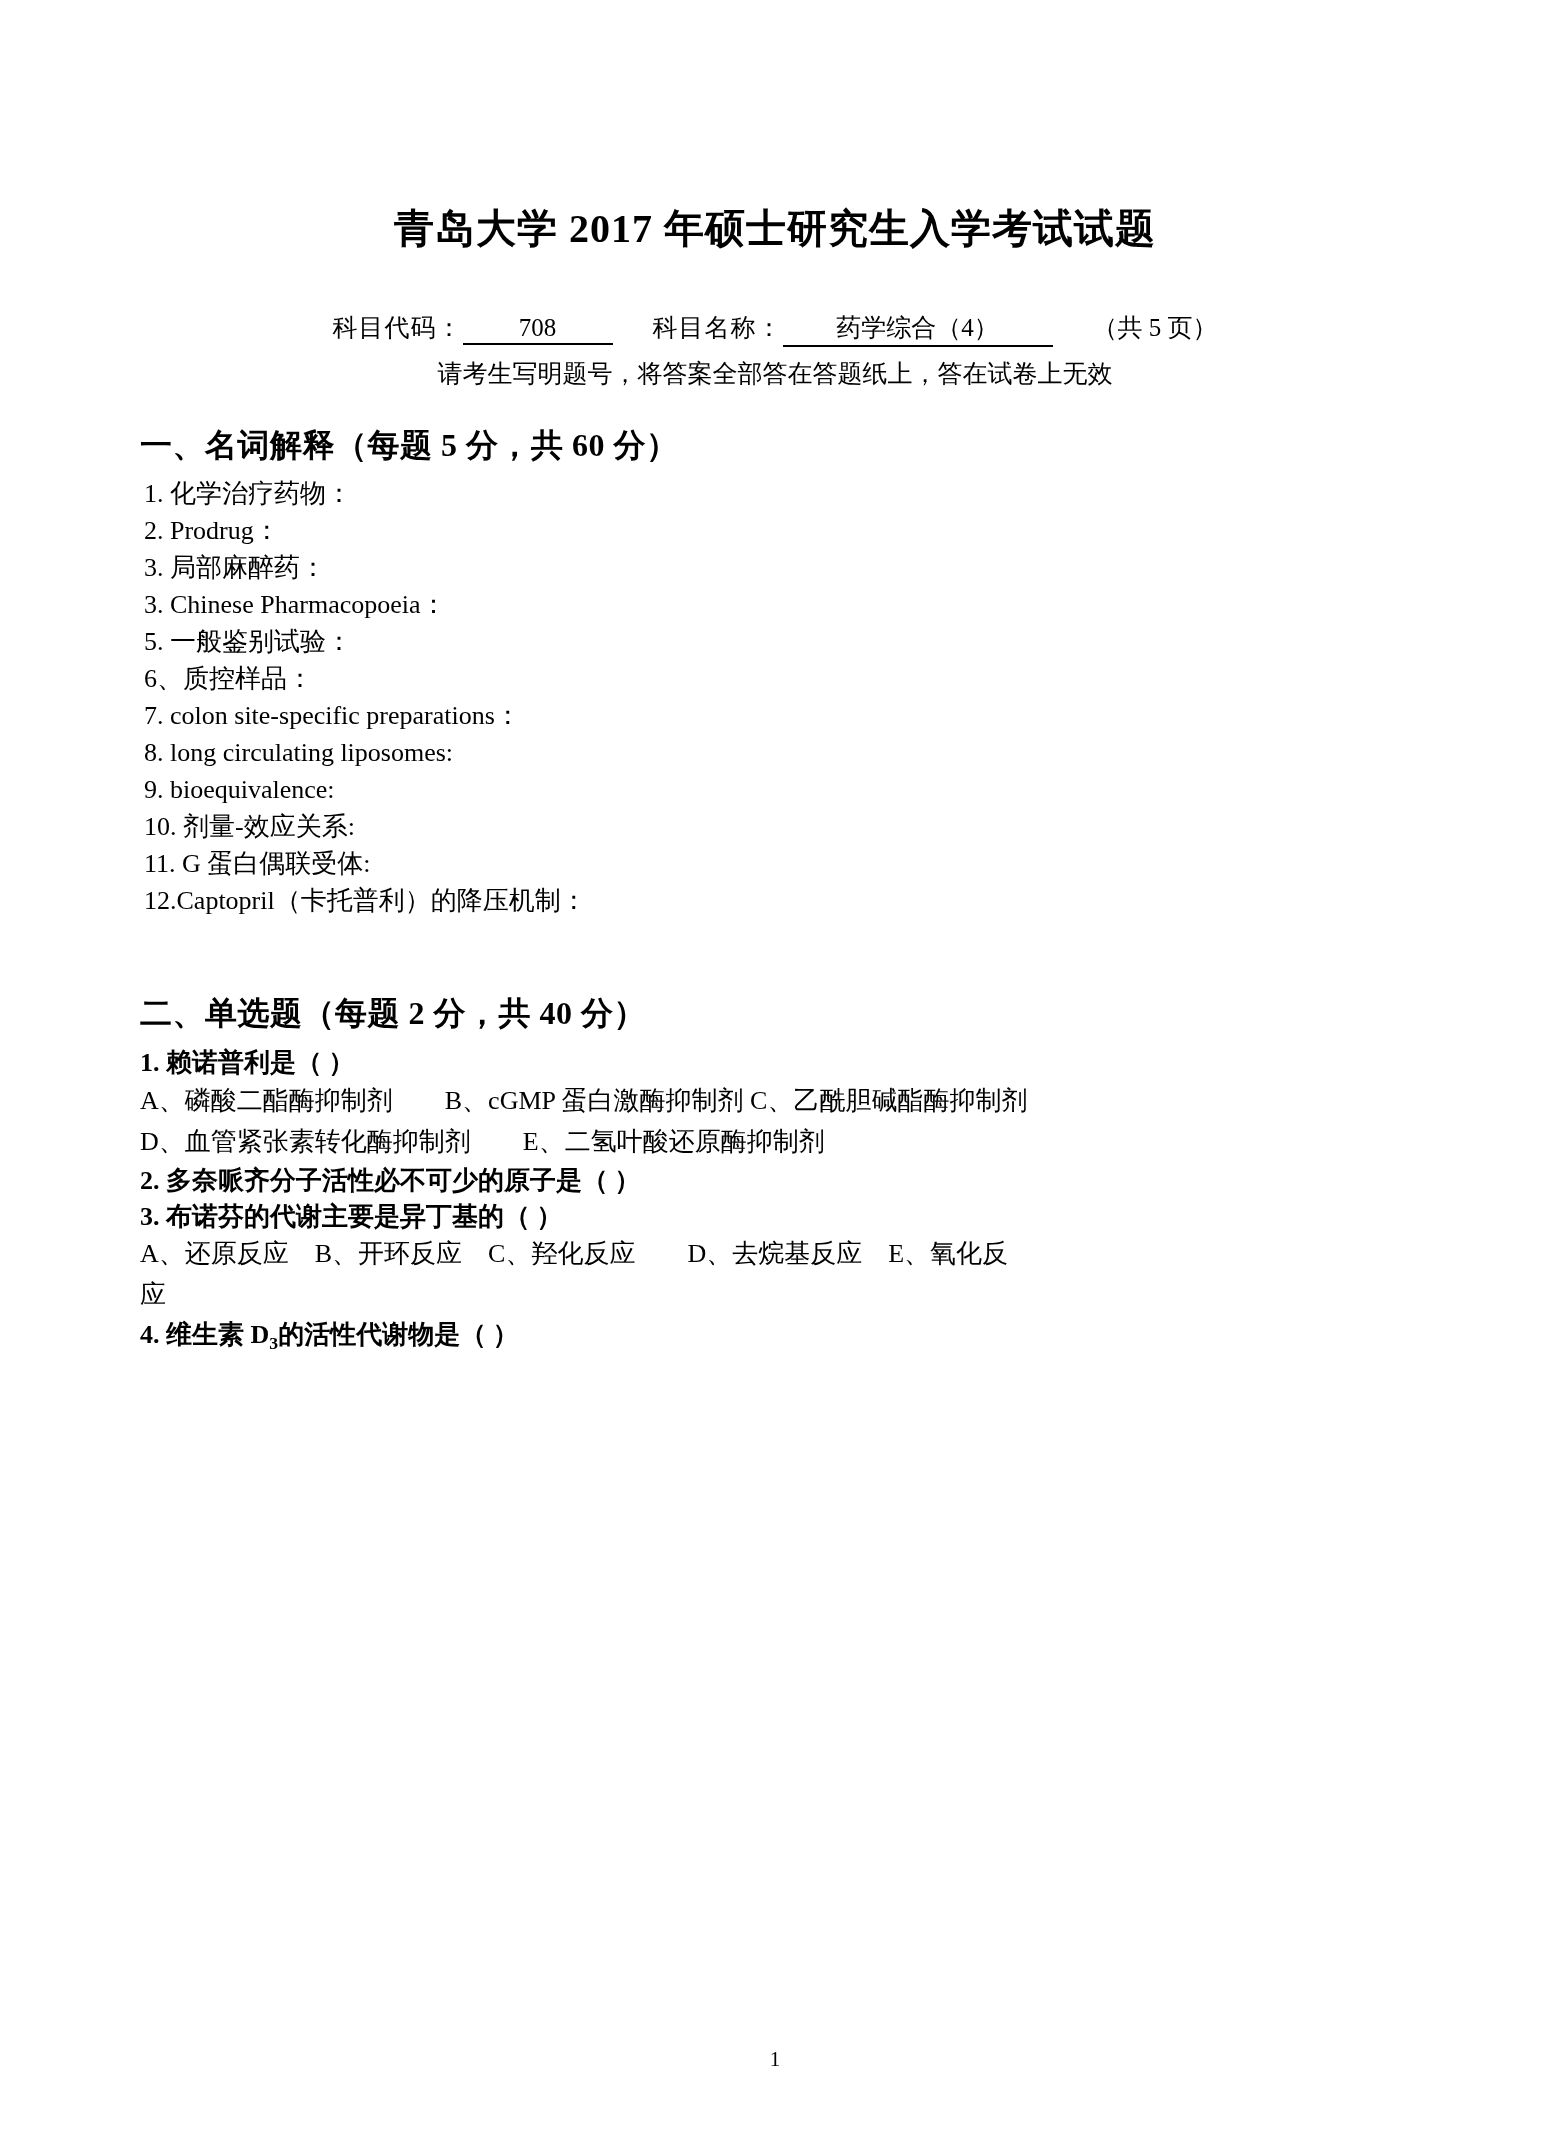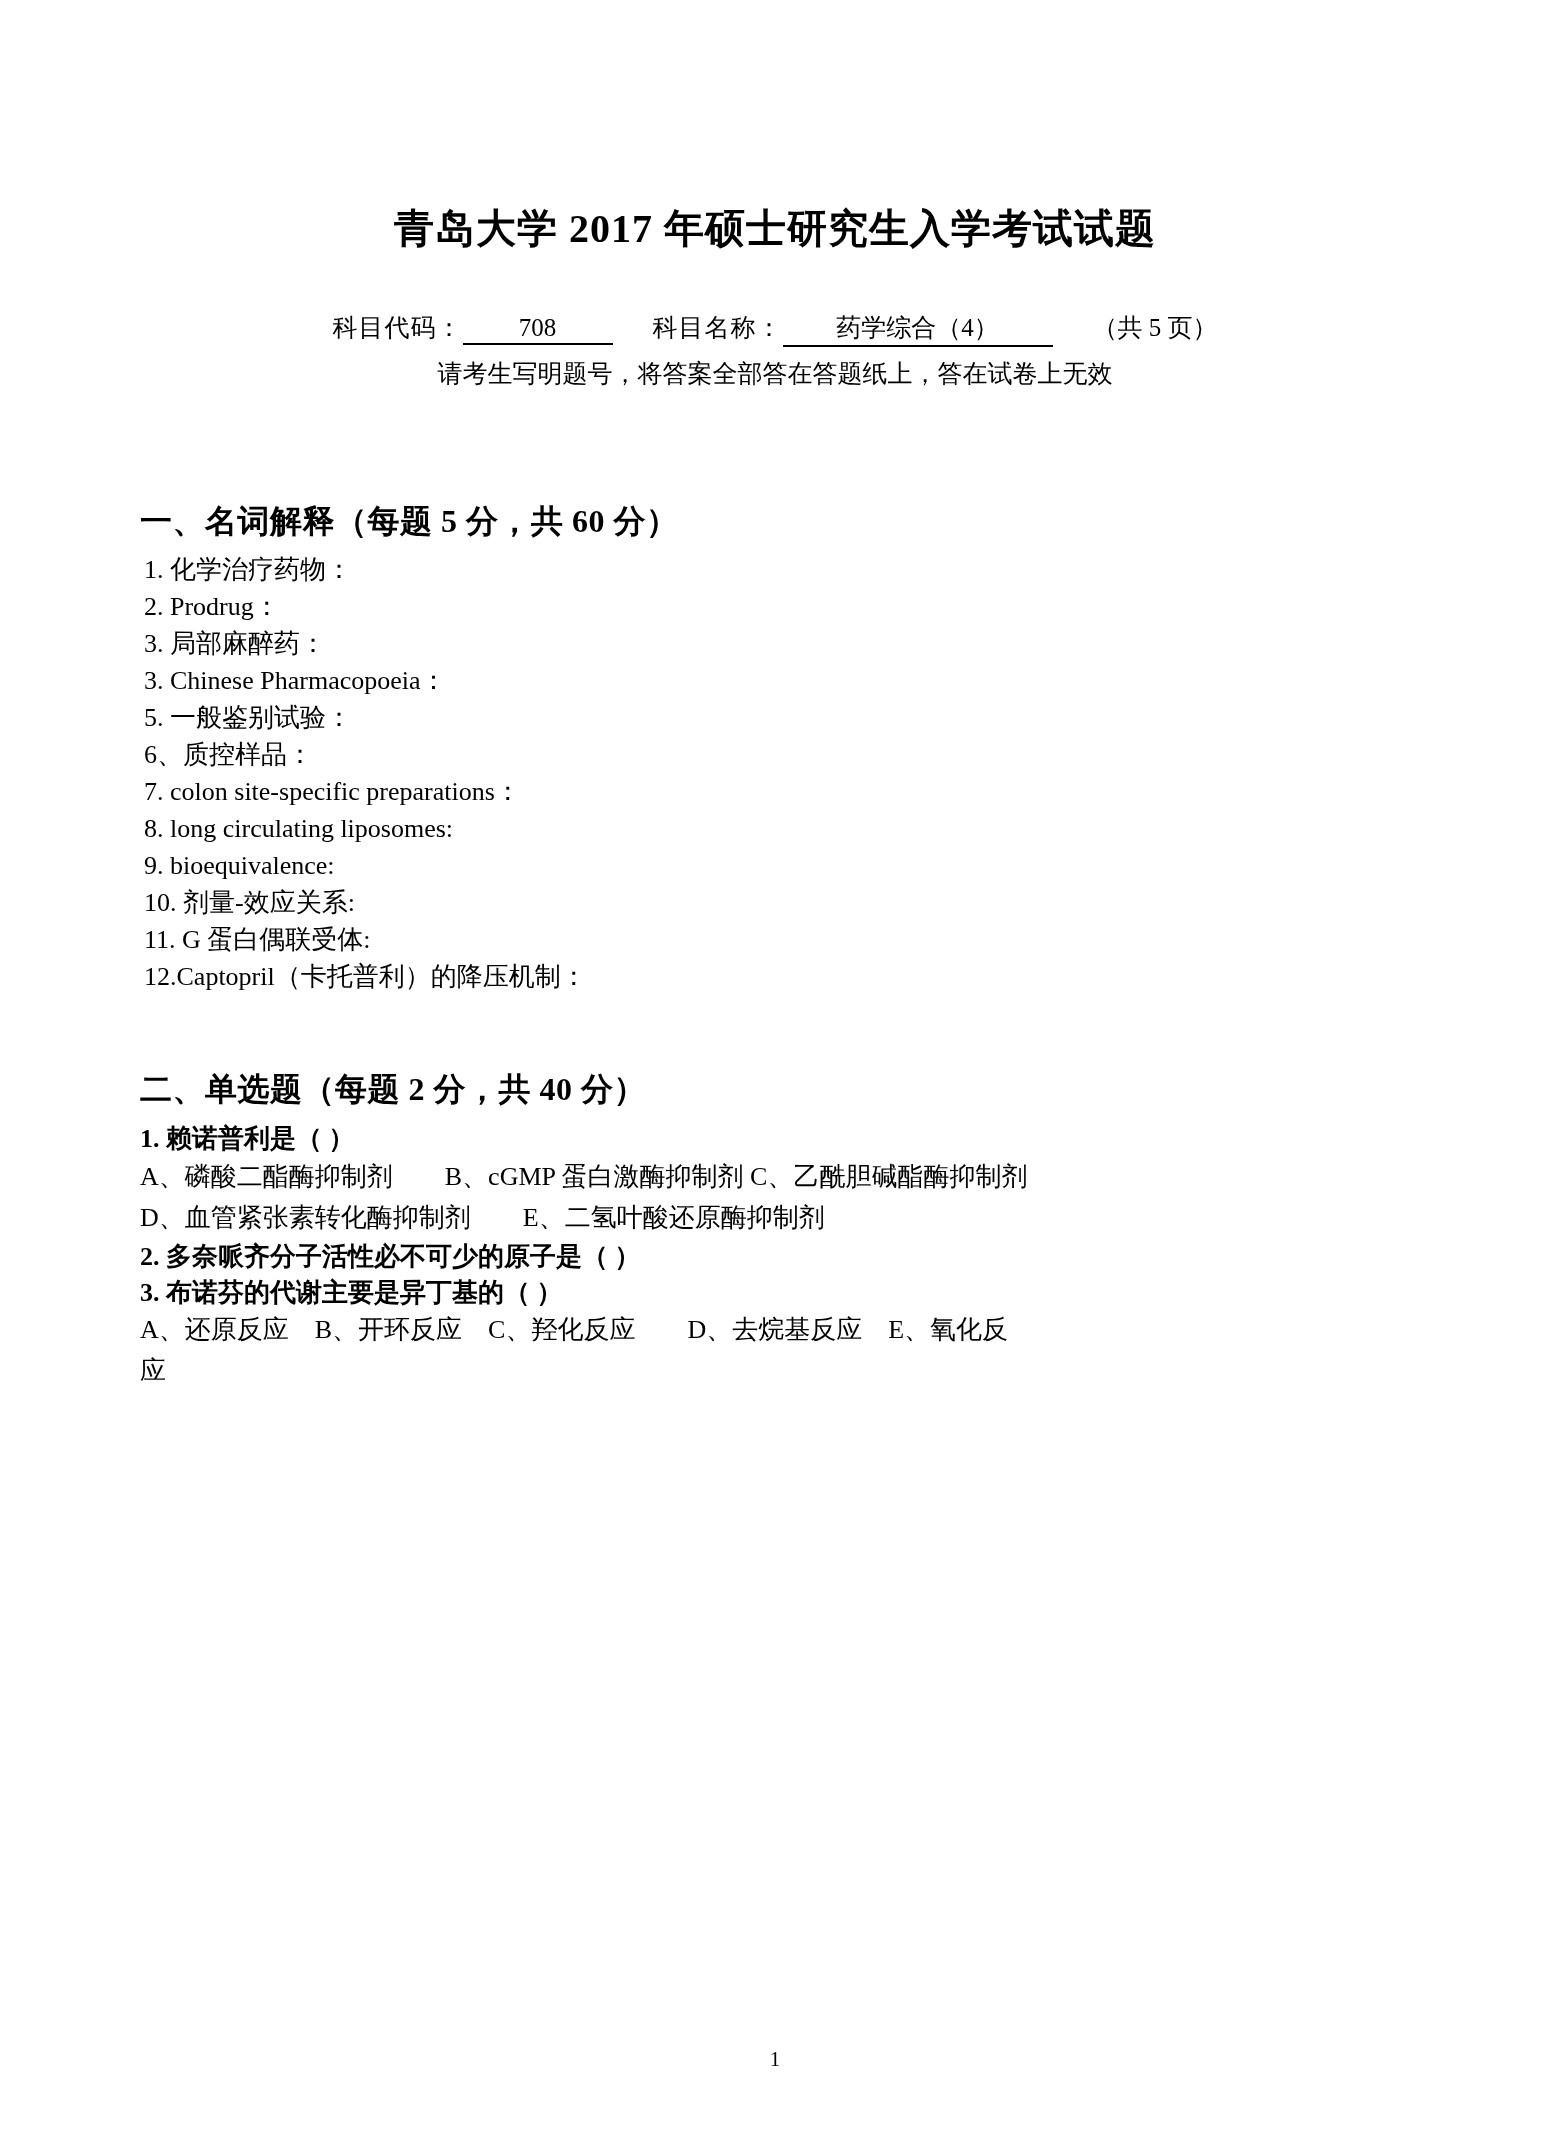--- a/index.html
+++ b/index.html
@@ -63,7 +63,7 @@
   .content {
     padding-left: 140px;
     padding-right: 72px;
-    margin-top: 110px;
+    margin-top: 34px;
   }
 
   .section-head {

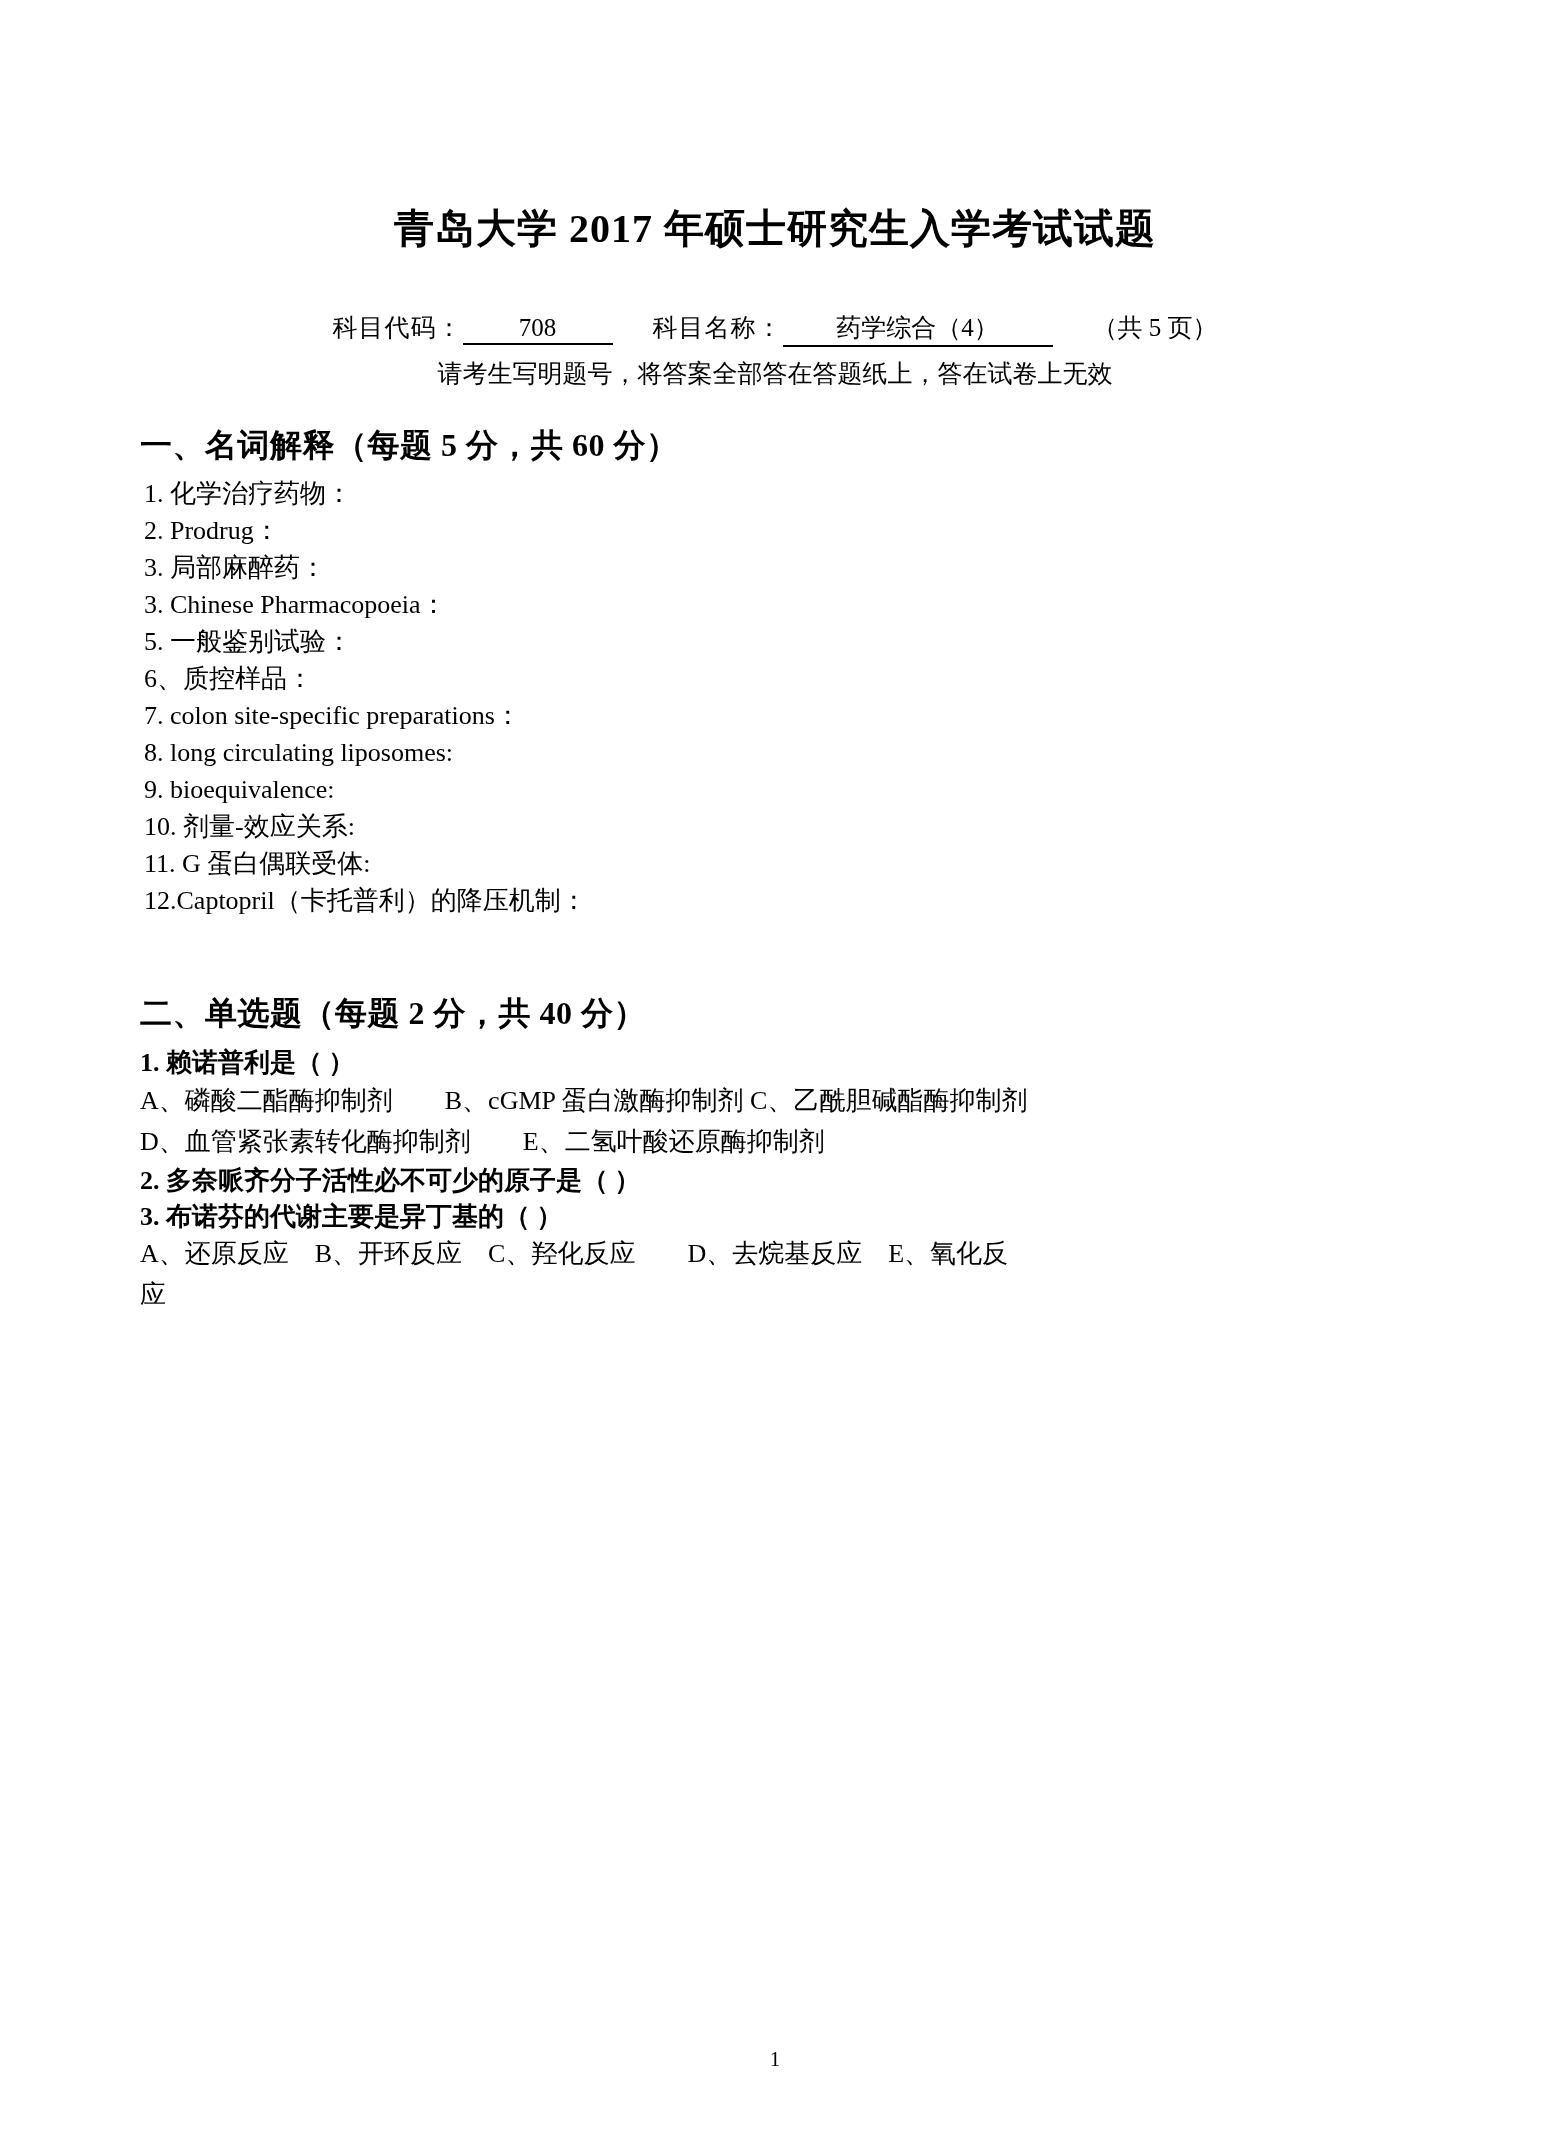--- a/index.html
+++ b/index.html
@@ -148,6 +148,7 @@
     <p class="mcq-opts">A、还原反应　B、开环反应　C、羟化反应　　D、去烷基反应　E、氧化反</p>
     <p class="mcq-opts">应</p>
 
+    <p class="mcq-stem"><span>4. 维生素 D</span><sub>3</sub><span>的活性代谢物是（ ）</span></p>
 
   </div>
 

